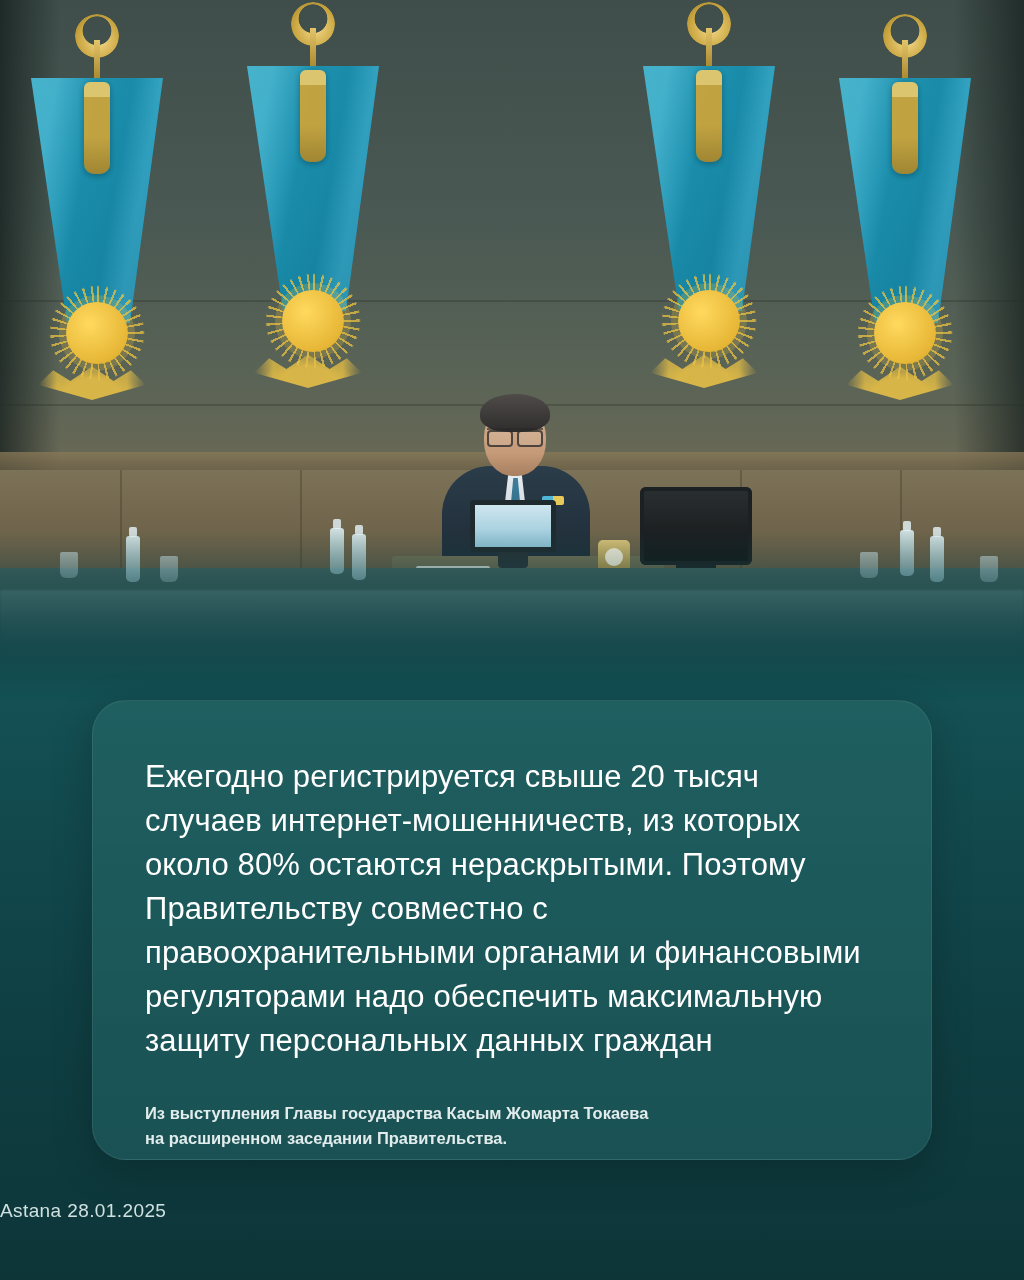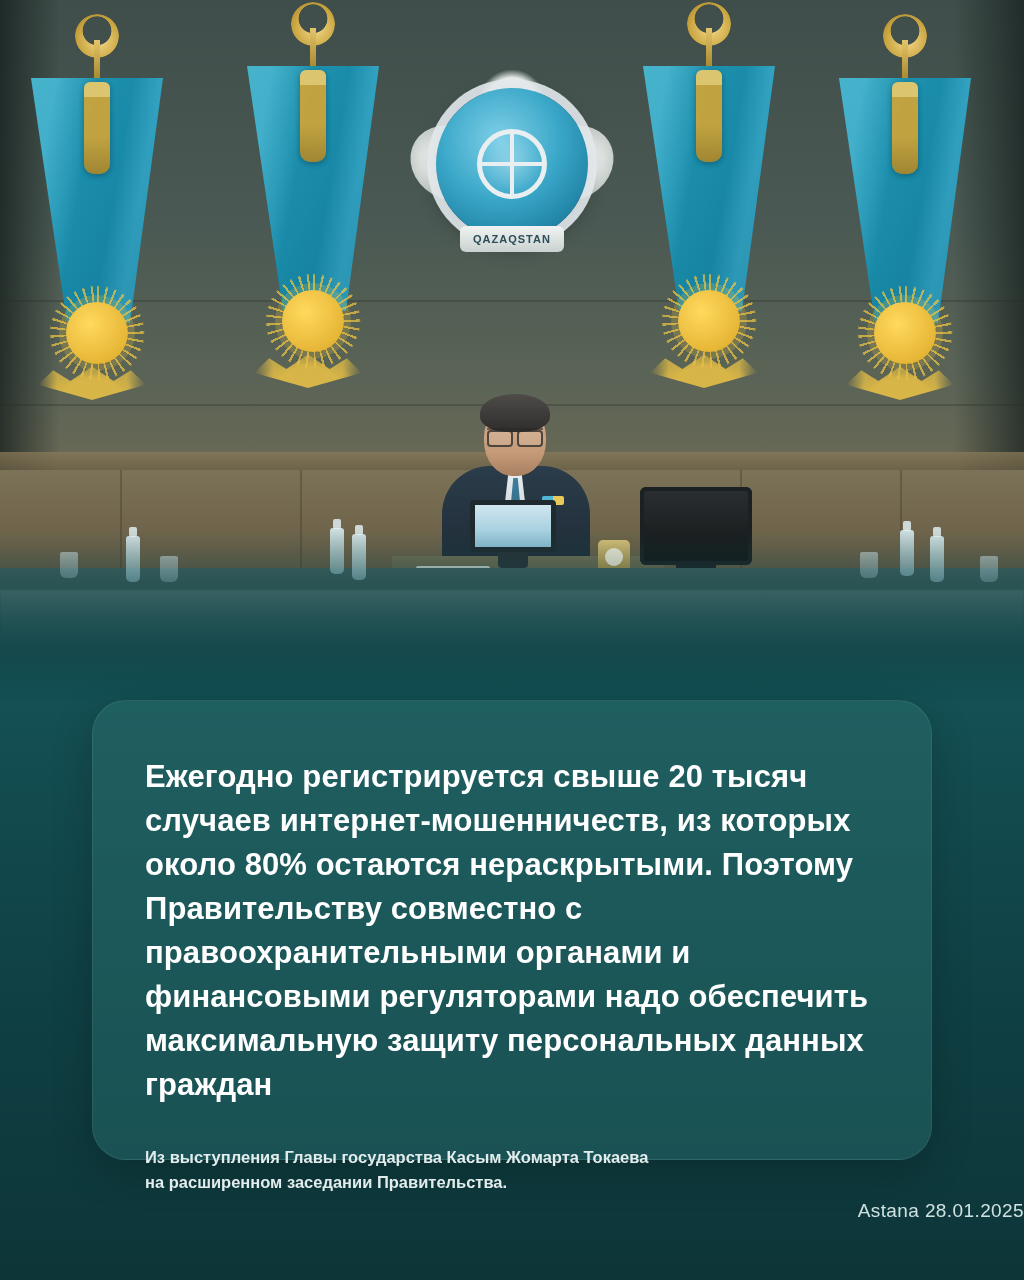--- a/index.html
+++ b/index.html
@@ -335,16 +335,6 @@
     <div class="panel-line" style="top:404px;"></div>
     <div class="wood-strip" style="top:452px;height:18px;"></div>
 
-    <div class="emblem">
-      <div class="crown"></div>
-      <div class="wing left"></div>
-      <div class="wing right"></div>
-      <div class="disc"></div>
-      <div class="shanyrak"></div>
-      <div class="ribbon">
-        <span>QAZAQSTAN</span>
-      </div>
-    </div>
 
     <div class="flag" style="left:22px;  top:20px;">
       <div class="pole"></div>

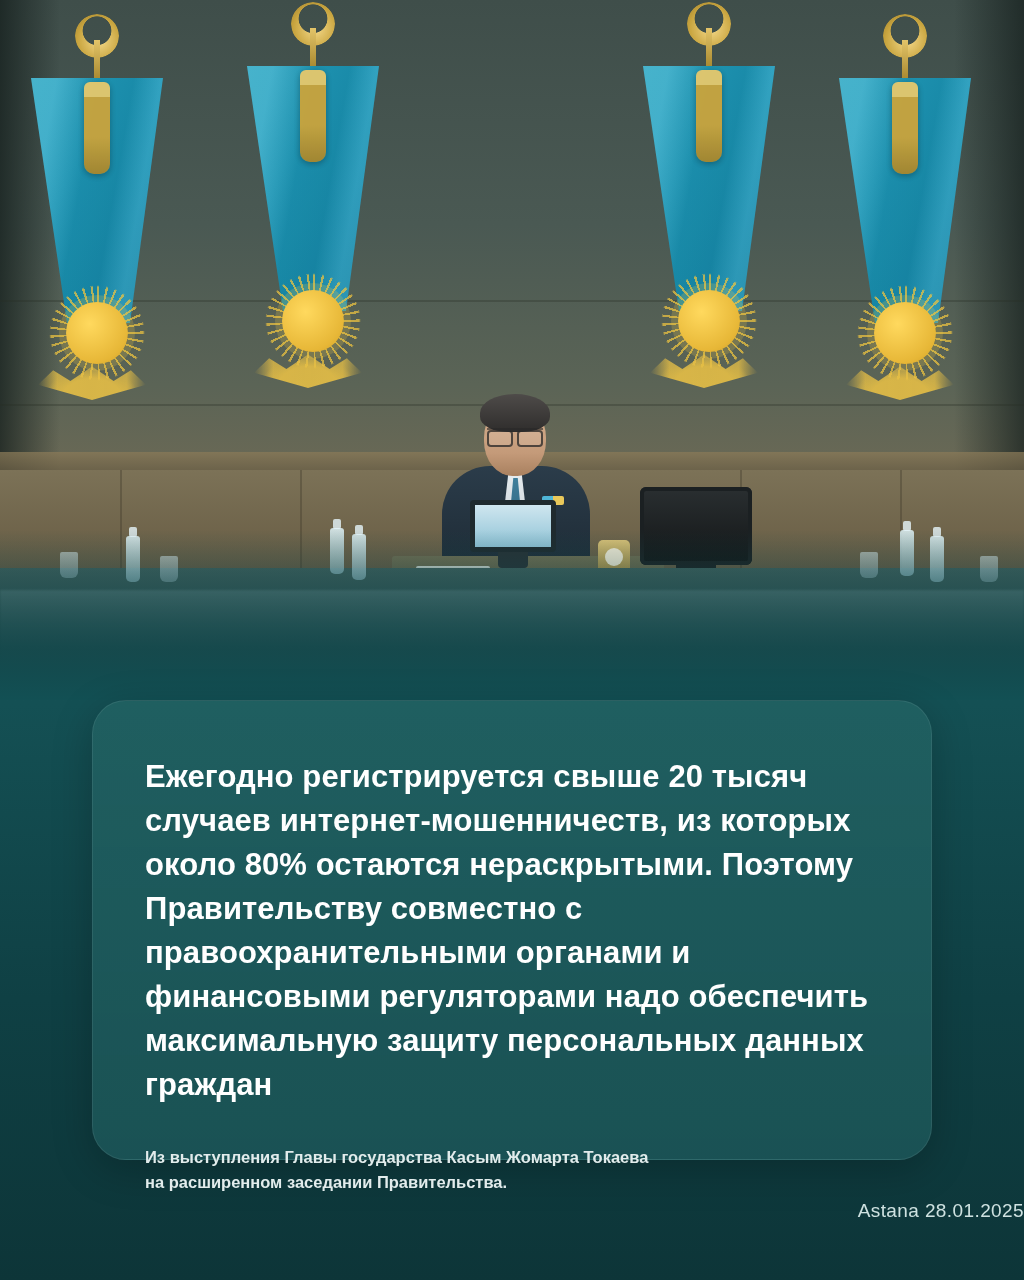--- a/index.html
+++ b/index.html
@@ -303,7 +303,7 @@
     color: #ffffff;
     font-size: 31px;
     line-height: 1.42;
-    font-weight: bold;
+    font-weight: normal;
     letter-spacing: .1px;
   }
   .quote-source {

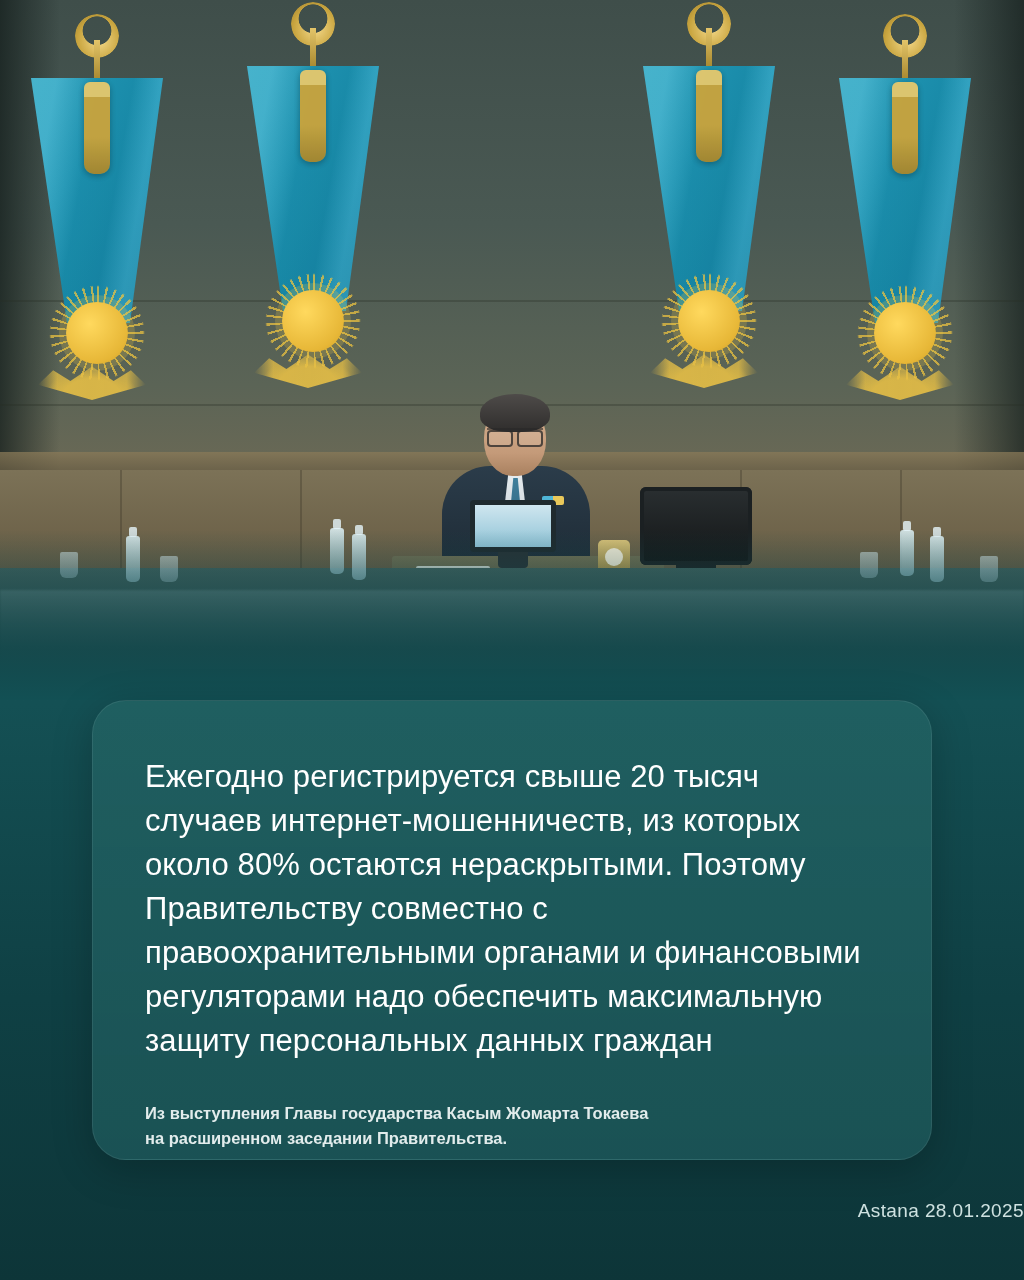--- a/index.html
+++ b/index.html
@@ -315,7 +315,7 @@
   }
   .footer {
     position: absolute; left: 0; top: 1200px; width: 1024px;
-    text-align: right;
+    text-align: left;
     color: #cfe2e1;
     font-size: 19px;
     letter-spacing: .4px;

